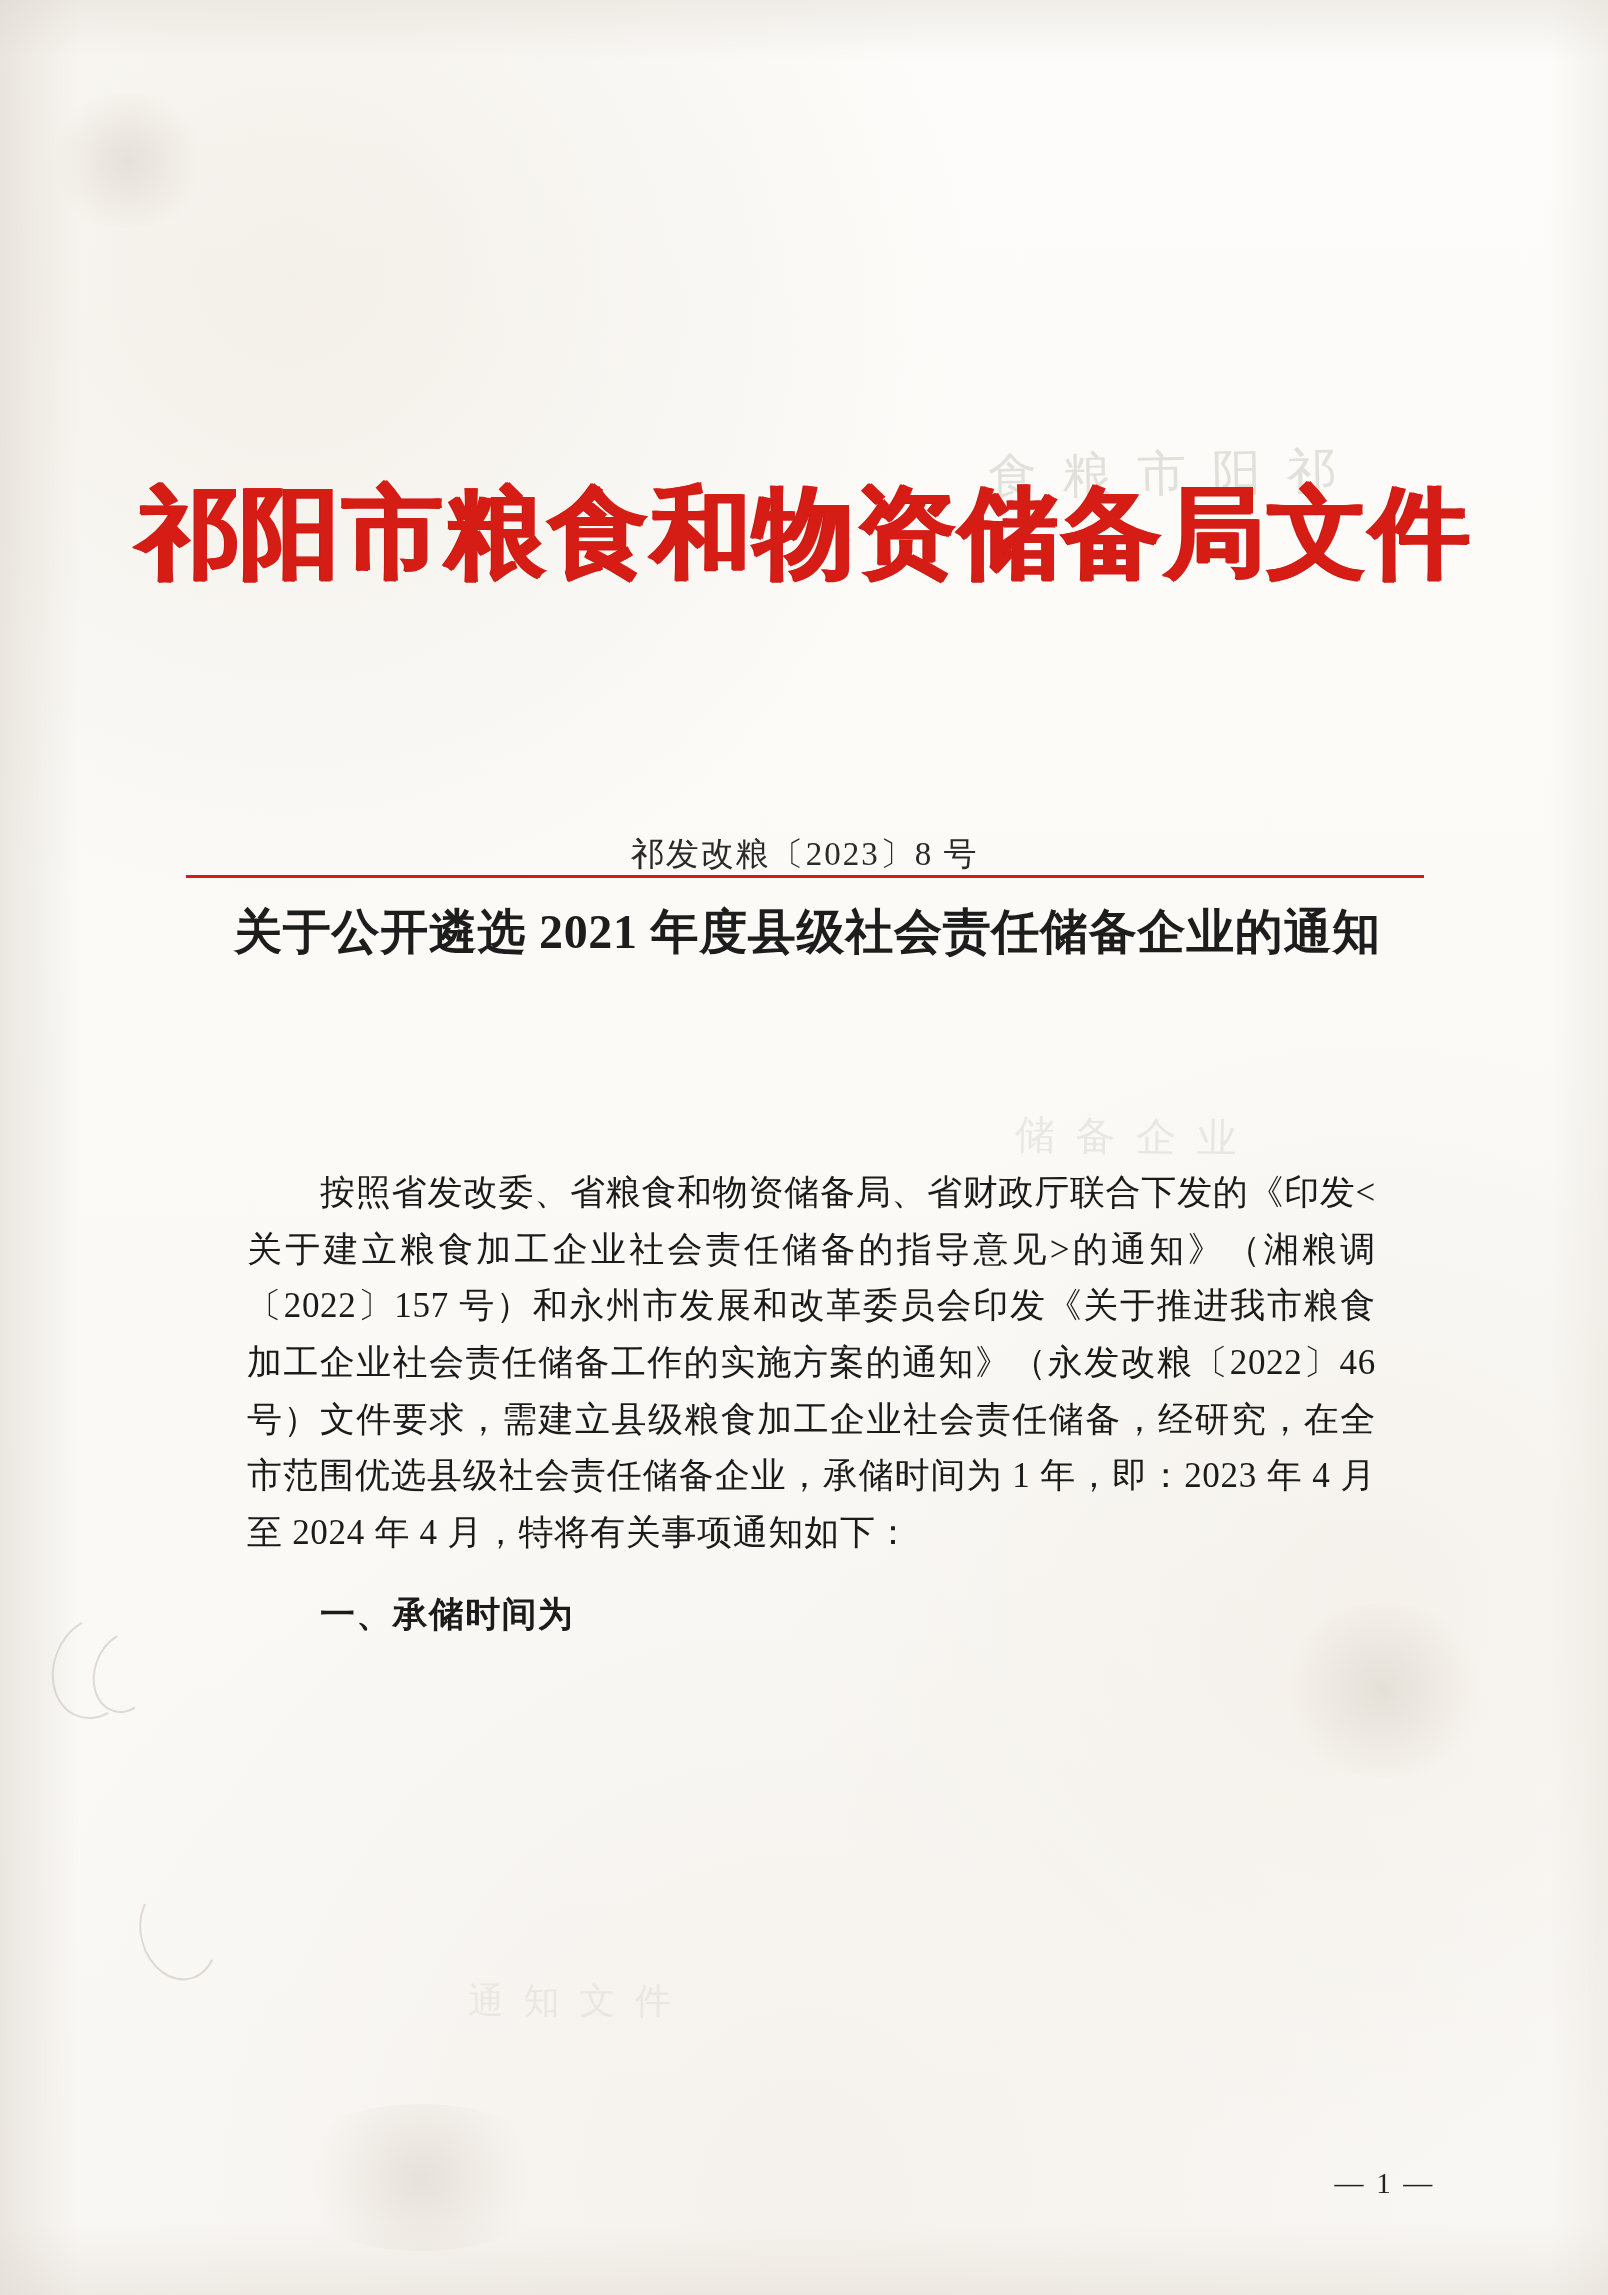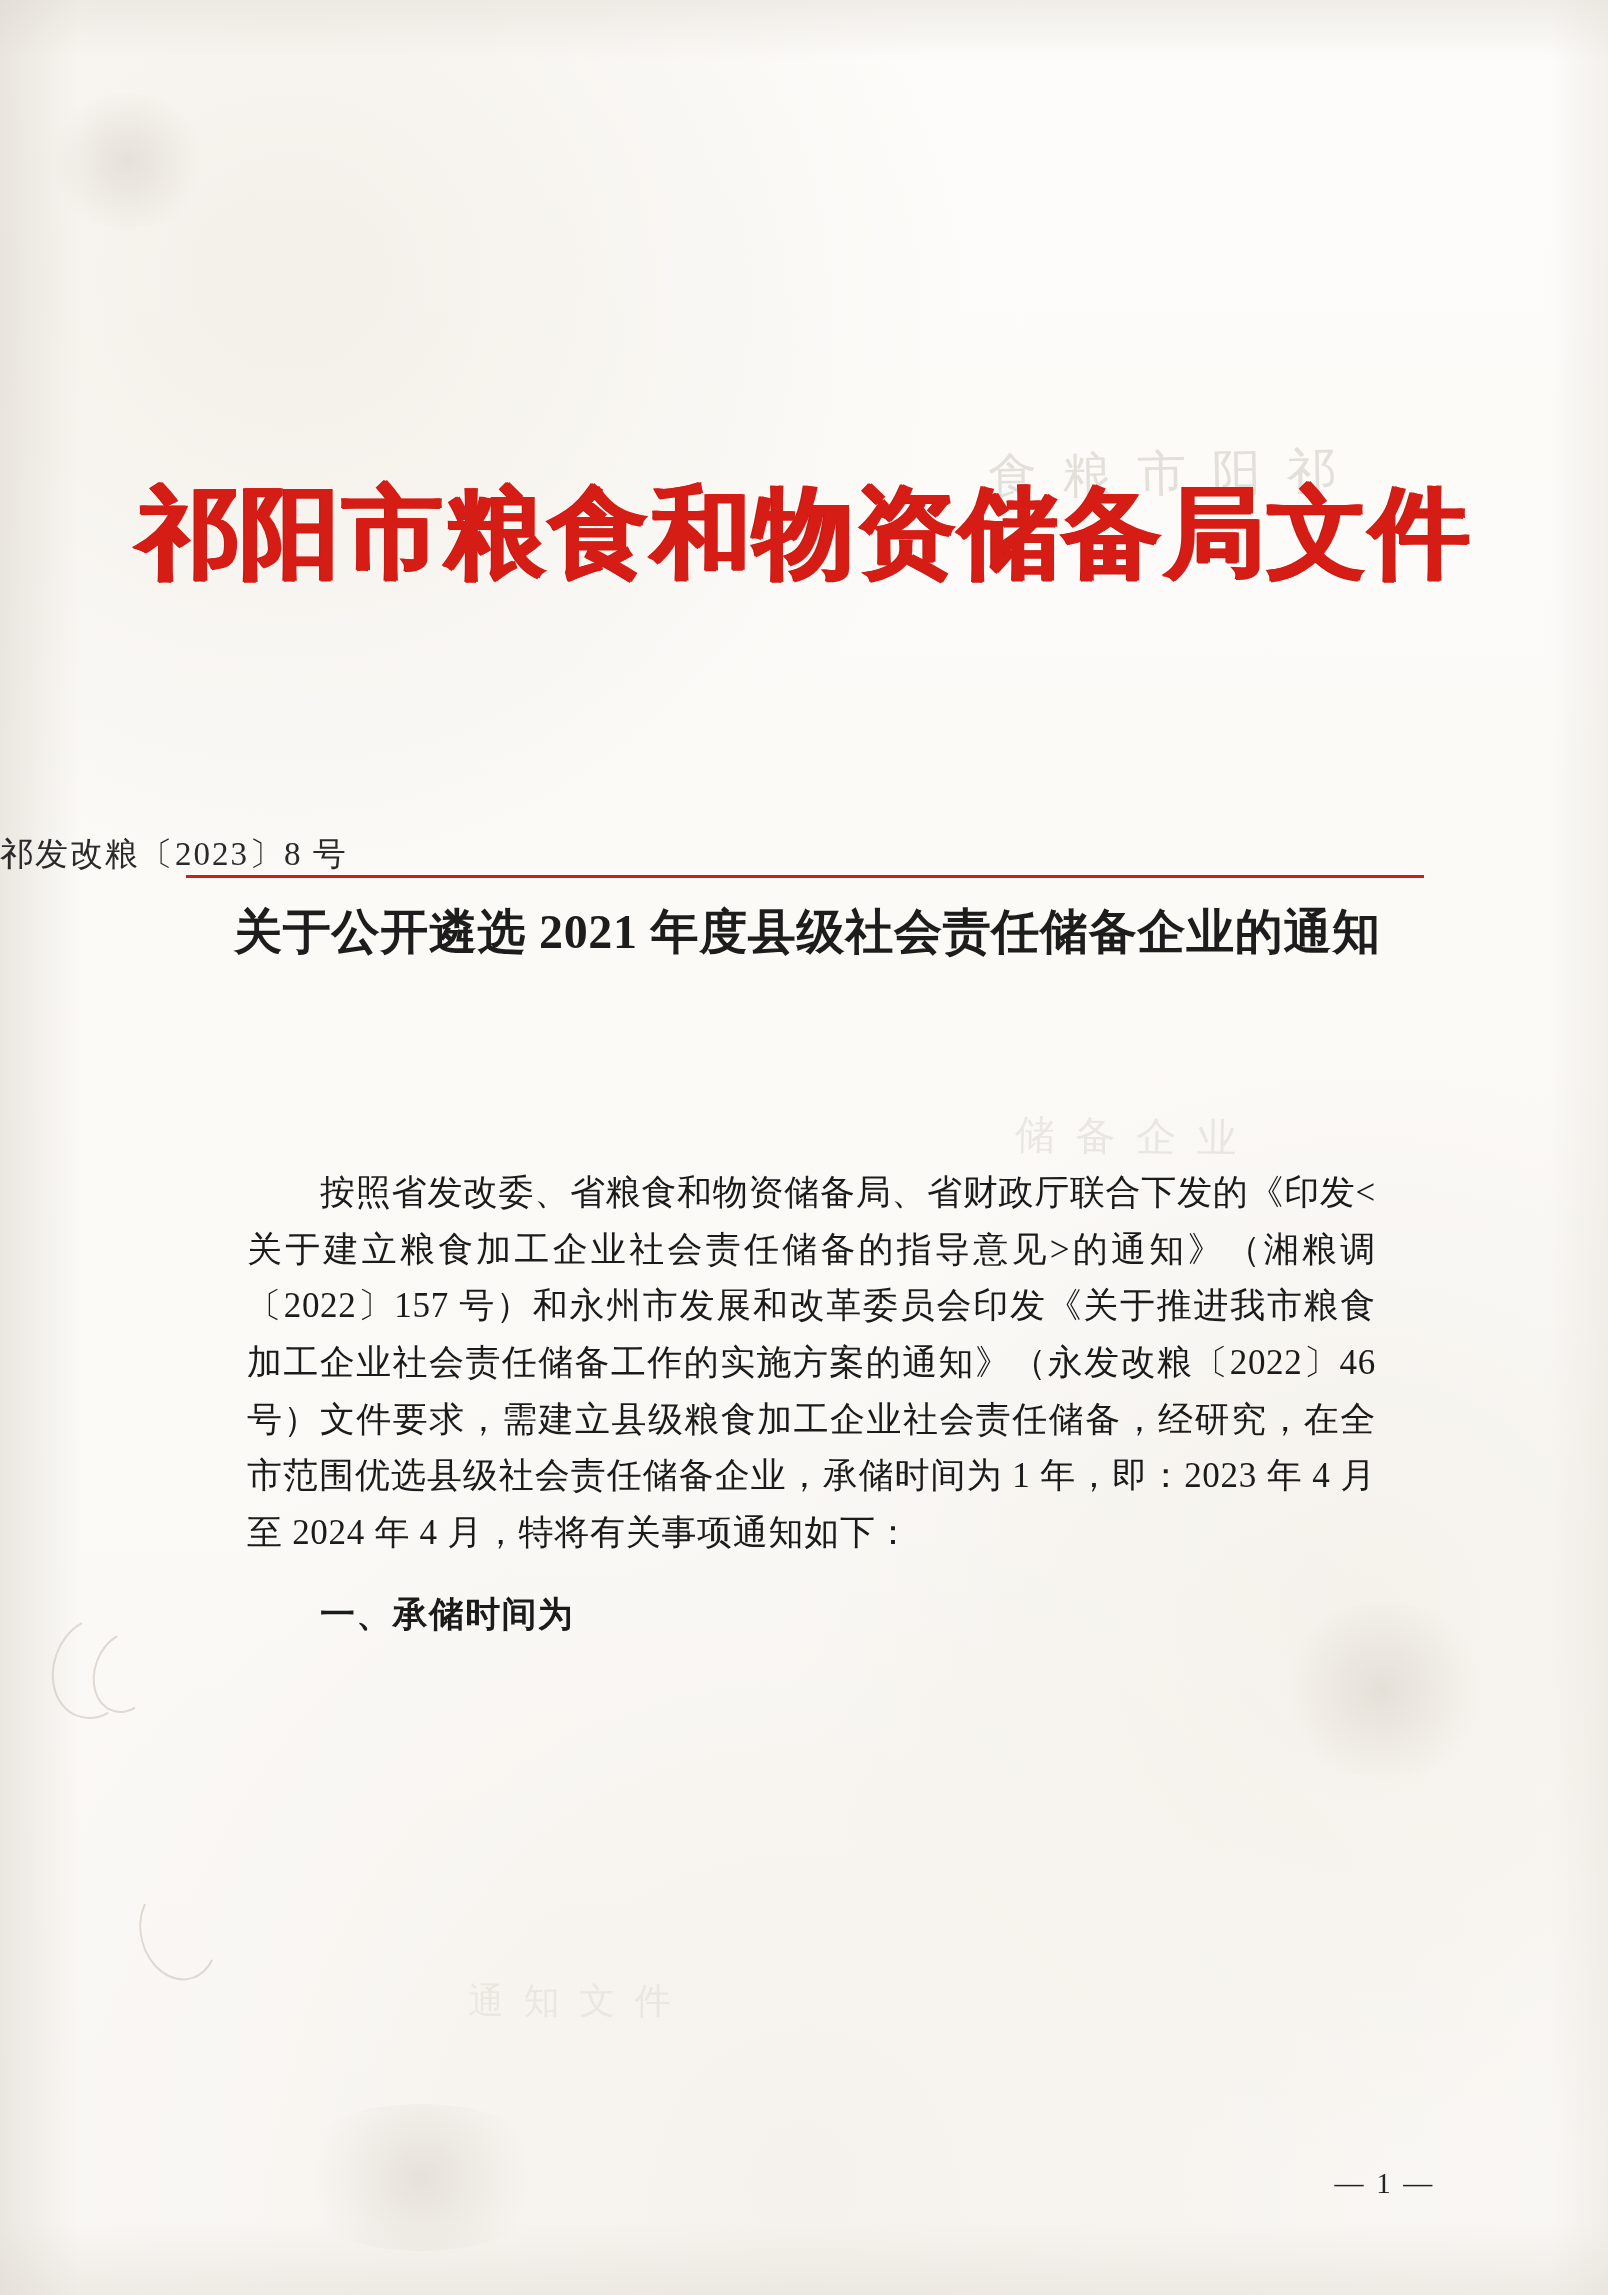--- a/index.html
+++ b/index.html
@@ -110,6 +110,7 @@
     position: absolute;
     left: 0; right: 0;
     top: 832px;
+    text-align: center;
     font-size: 33px;
     letter-spacing: 2px;
     color: #2a2a2a;

